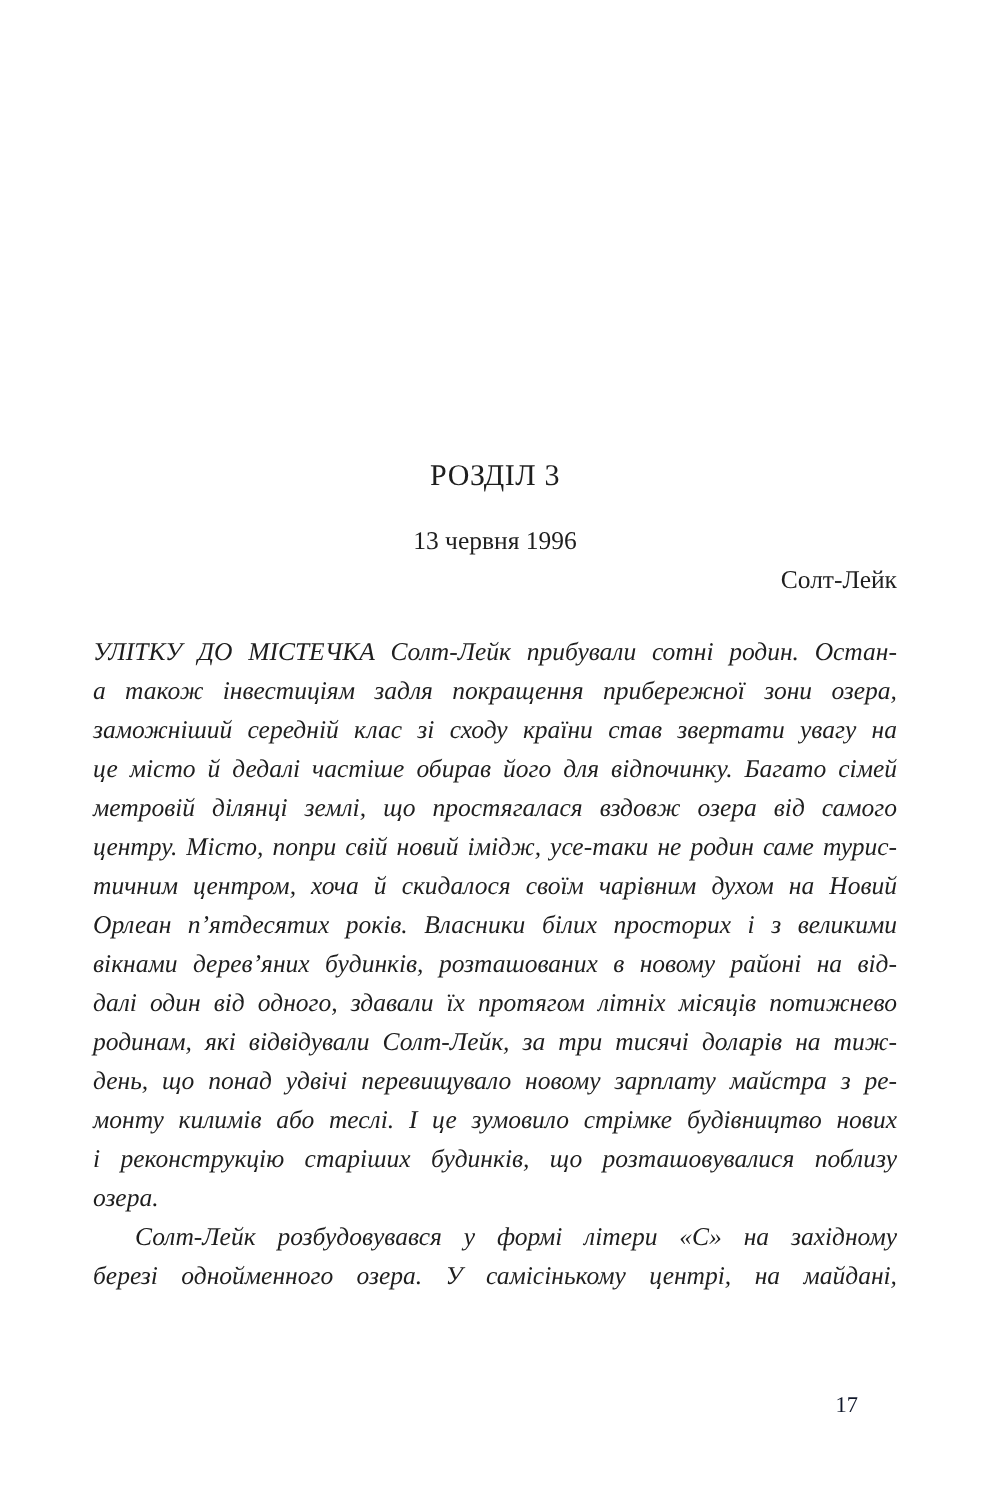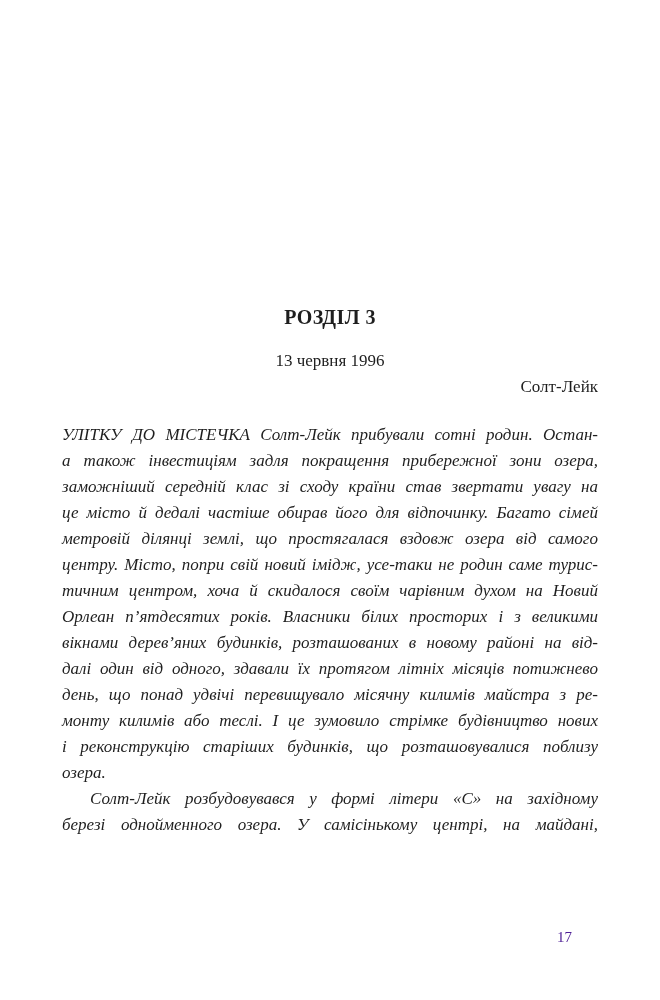--- a/index.html
+++ b/index.html
@@ -24,7 +24,7 @@
     margin-top: 306px;
     text-align: center;
     font-size: 20px;
-    font-weight: 700;
+    font-weight: 400;
     letter-spacing: 0.4px;
     line-height: 22px;
   }

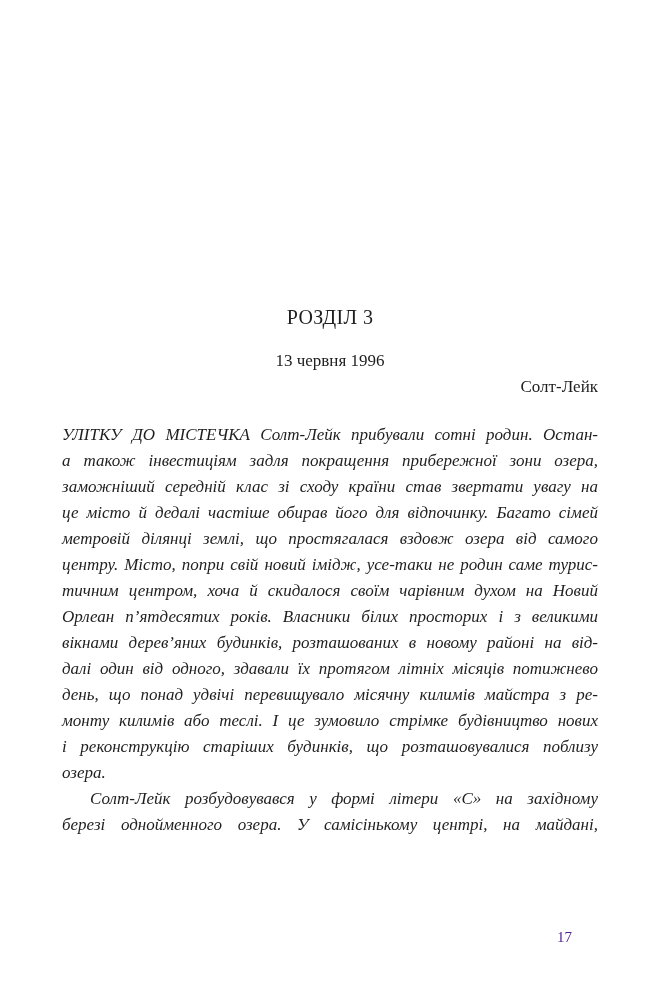--- a/index.html
+++ b/index.html
@@ -83,6 +83,7 @@
         <div class="line j">Орлеан п’ятдесятих років. Власники білих просторих і з великими</div>
         <div class="line j">вікнами дерев’яних будинків, розташованих в новому районі на від-</div>
         <div class="line j">далі один від одного, здавали їх протягом літніх місяців потижнево</div>
+        <div class="line j">родинам, які відвідували Солт-Лейк, за три тисячі доларів на тиж-</div>
         <div class="line j">день, що понад удвічі перевищувало місячну килимів майстра з ре-</div>
         <div class="line j">монту килимів або теслі. І це зумовило стрімке будівництво нових</div>
         <div class="line j">і реконструкцію старіших будинків, що розташовувалися поблизу</div>

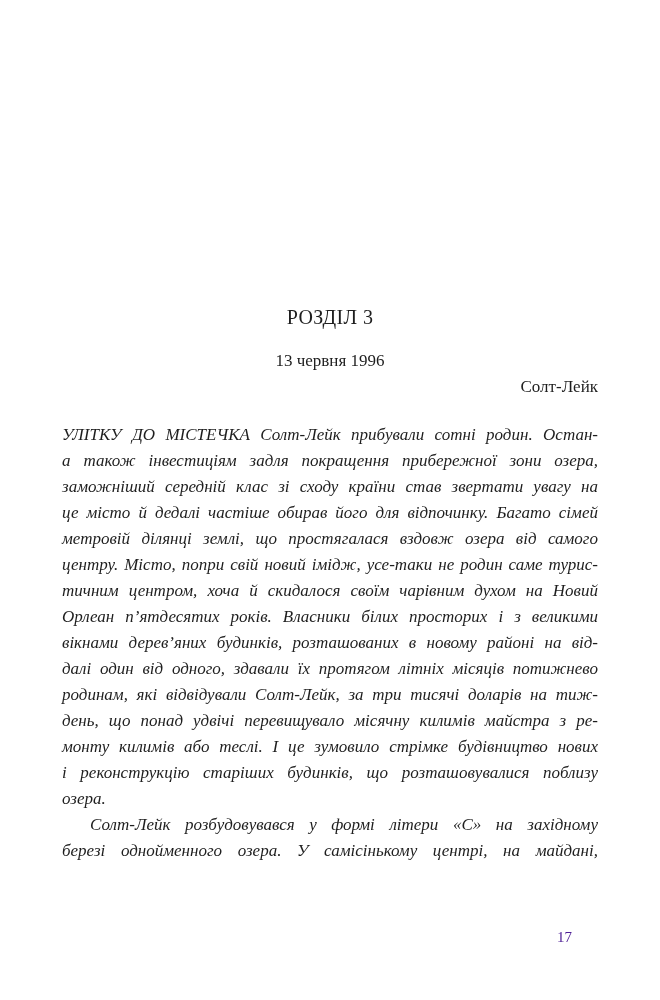--- a/index.html
+++ b/index.html
@@ -84,7 +84,7 @@
         <div class="line j">вікнами дерев’яних будинків, розташованих в новому районі на від-</div>
         <div class="line j">далі один від одного, здавали їх протягом літніх місяців потижнево</div>
         <div class="line j">родинам, які відвідували Солт-Лейк, за три тисячі доларів на тиж-</div>
-        <div class="line j">день, що понад удвічі перевищувало місячну килимів майстра з ре-</div>
+        <div class="line j">день, що понад удвічі перевищувало новому зарплату майстра з ре-</div>
         <div class="line j">монту килимів або теслі. І це зумовило стрімке будівництво нових</div>
         <div class="line j">і реконструкцію старіших будинків, що розташовувалися поблизу</div>
         <div class="line">озера.</div>

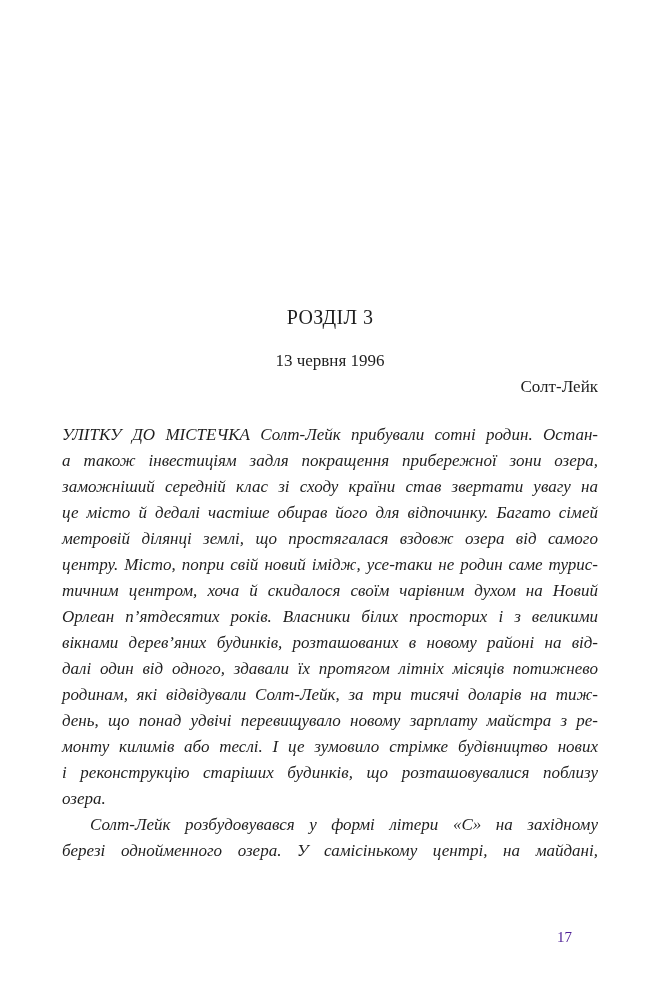--- a/index.html
+++ b/index.html
@@ -61,7 +61,7 @@
     right: 88px;
     font-size: 15px;
     line-height: 18px;
-    color: #4c1d95;
+    color: #0f172a;
   }
 </style>
 </head>

